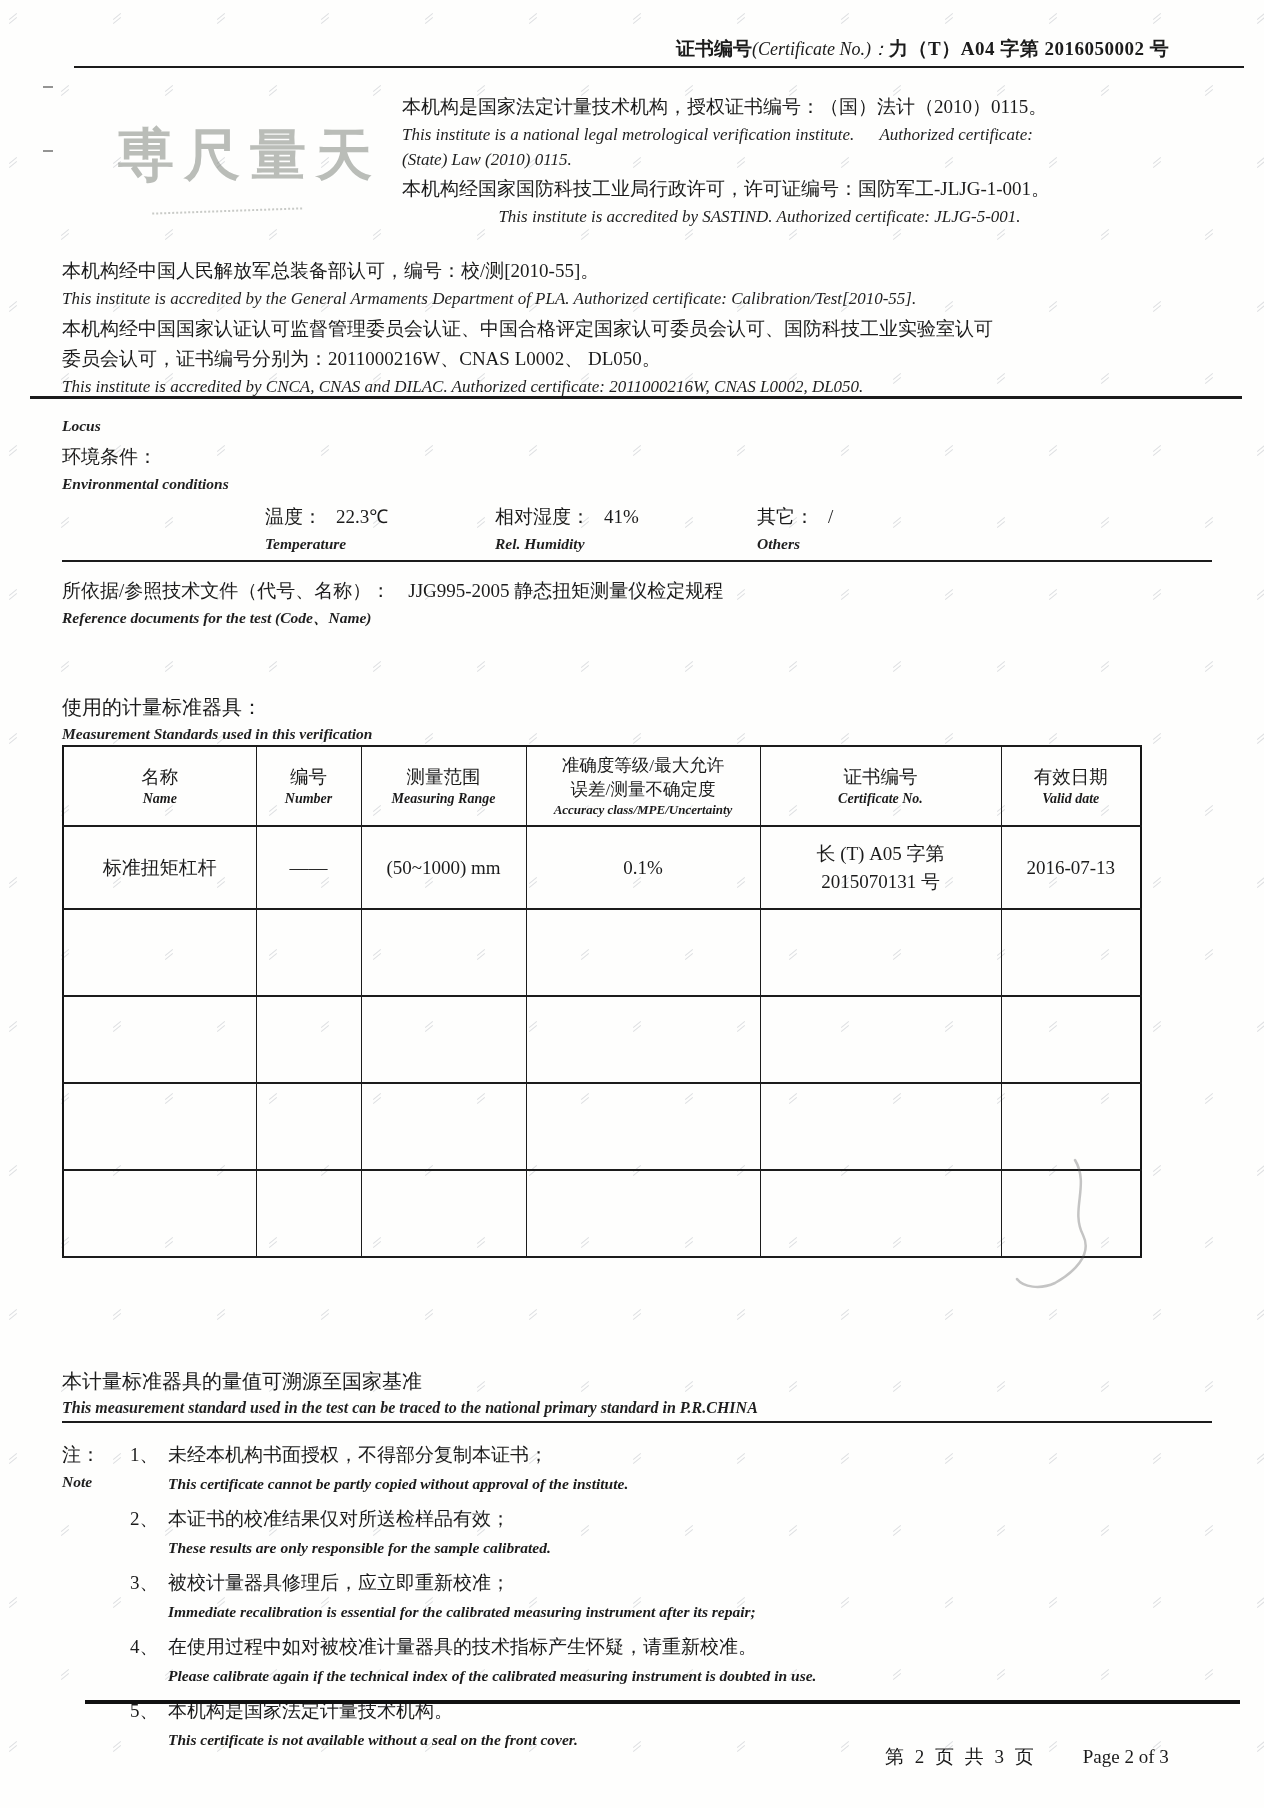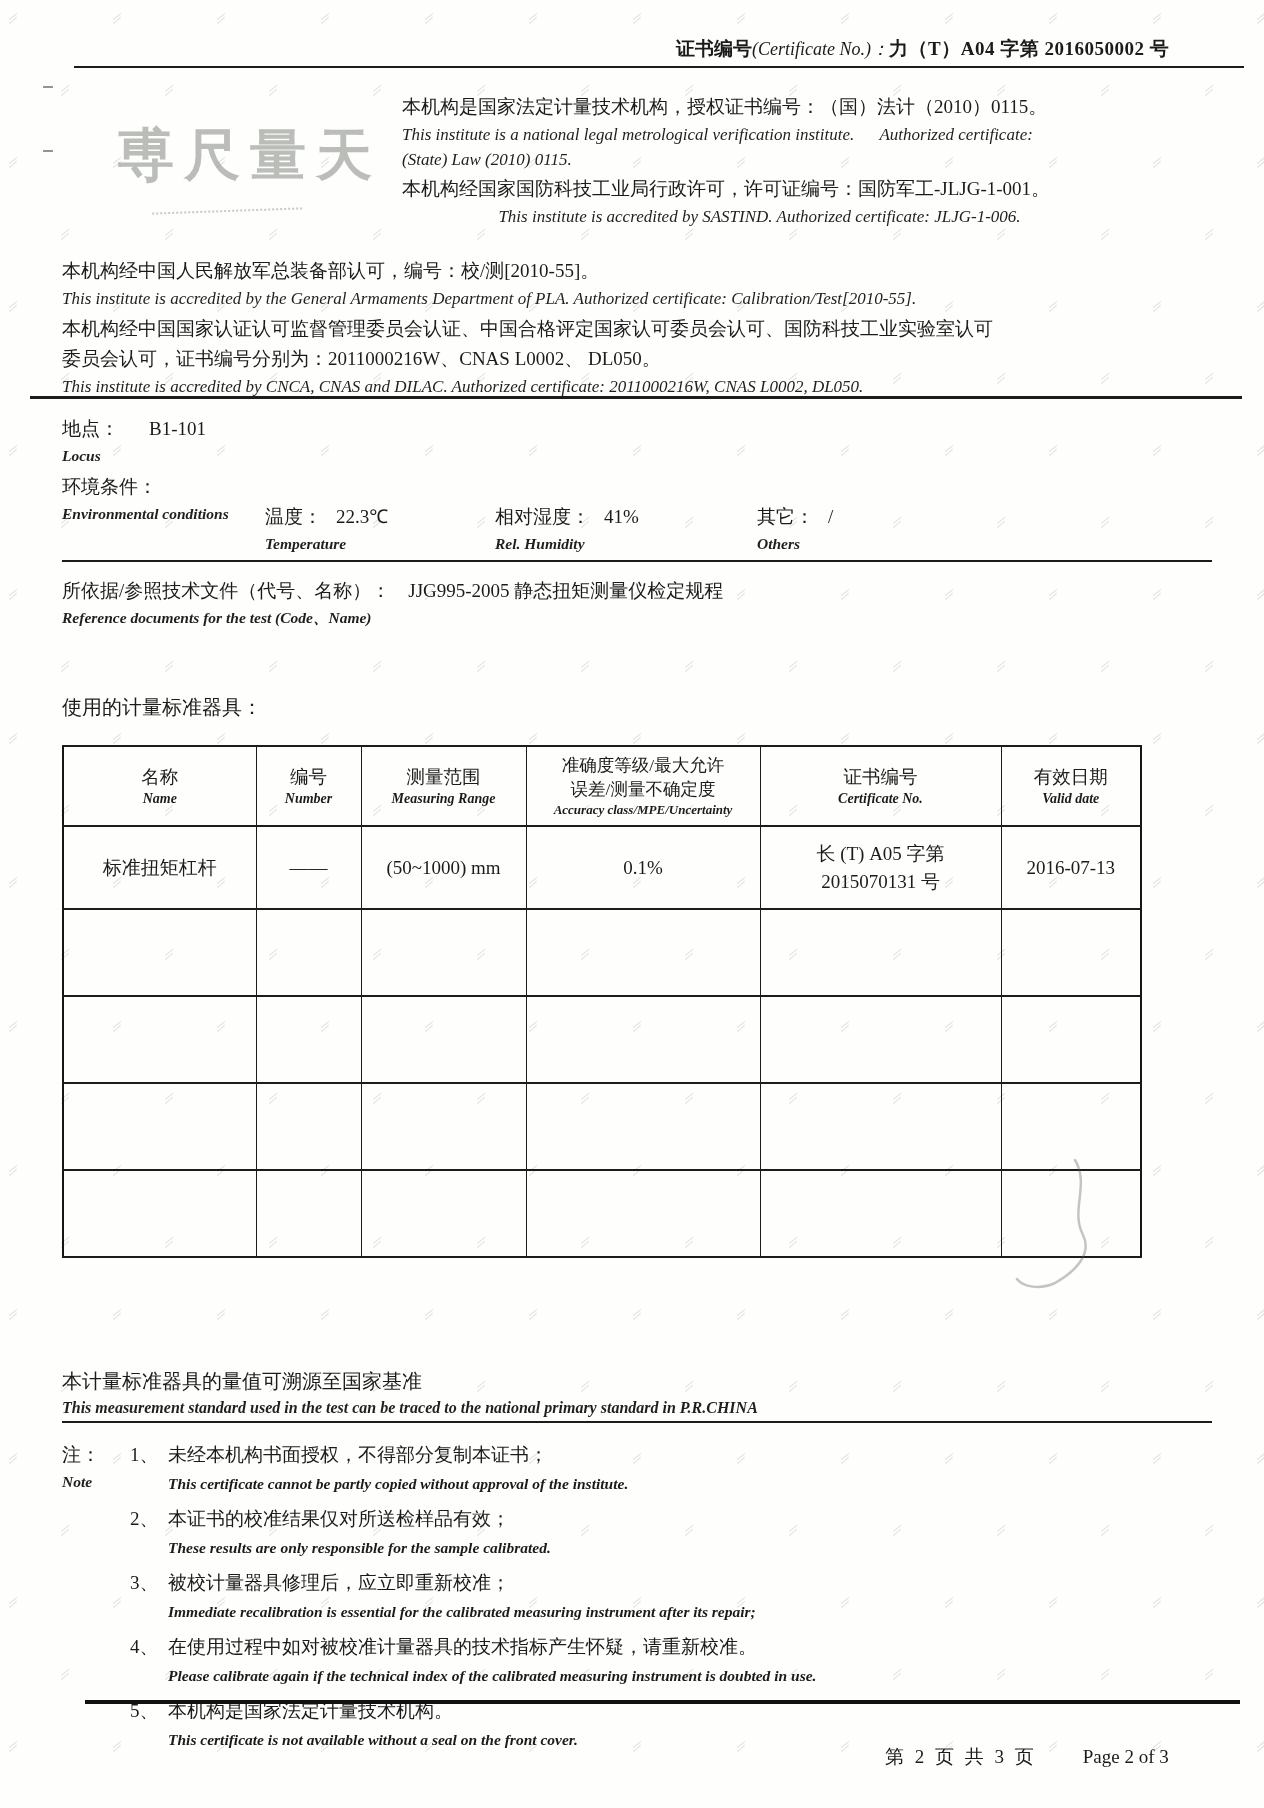--- a/index.html
+++ b/index.html
@@ -1327,7 +1327,7 @@
   <div class="en" style="white-space:pre-wrap;">This institute is a national legal metrological verification institute.      Authorized certificate:</div>
   <div class="en">(State) Law (2010) 0115.</div>
   <div class="zh" style="margin-top:2px;">本机构经国家国防科技工业局行政许可，许可证编号：国防军工-JLJG-1-001。</div>
-  <div class="en" style="text-align:center;">This institute is accredited by SASTIND. Authorized certificate: JLJG-1-006.</div>
+  <div class="en" style="text-align:center;">This institute is accredited by SASTIND. Authorized certificate: JLJG-5-001.</div>
 </div>
 
 <div class="abs" style="left:62px;top:245px;width:1150px;margin-top:11px;">

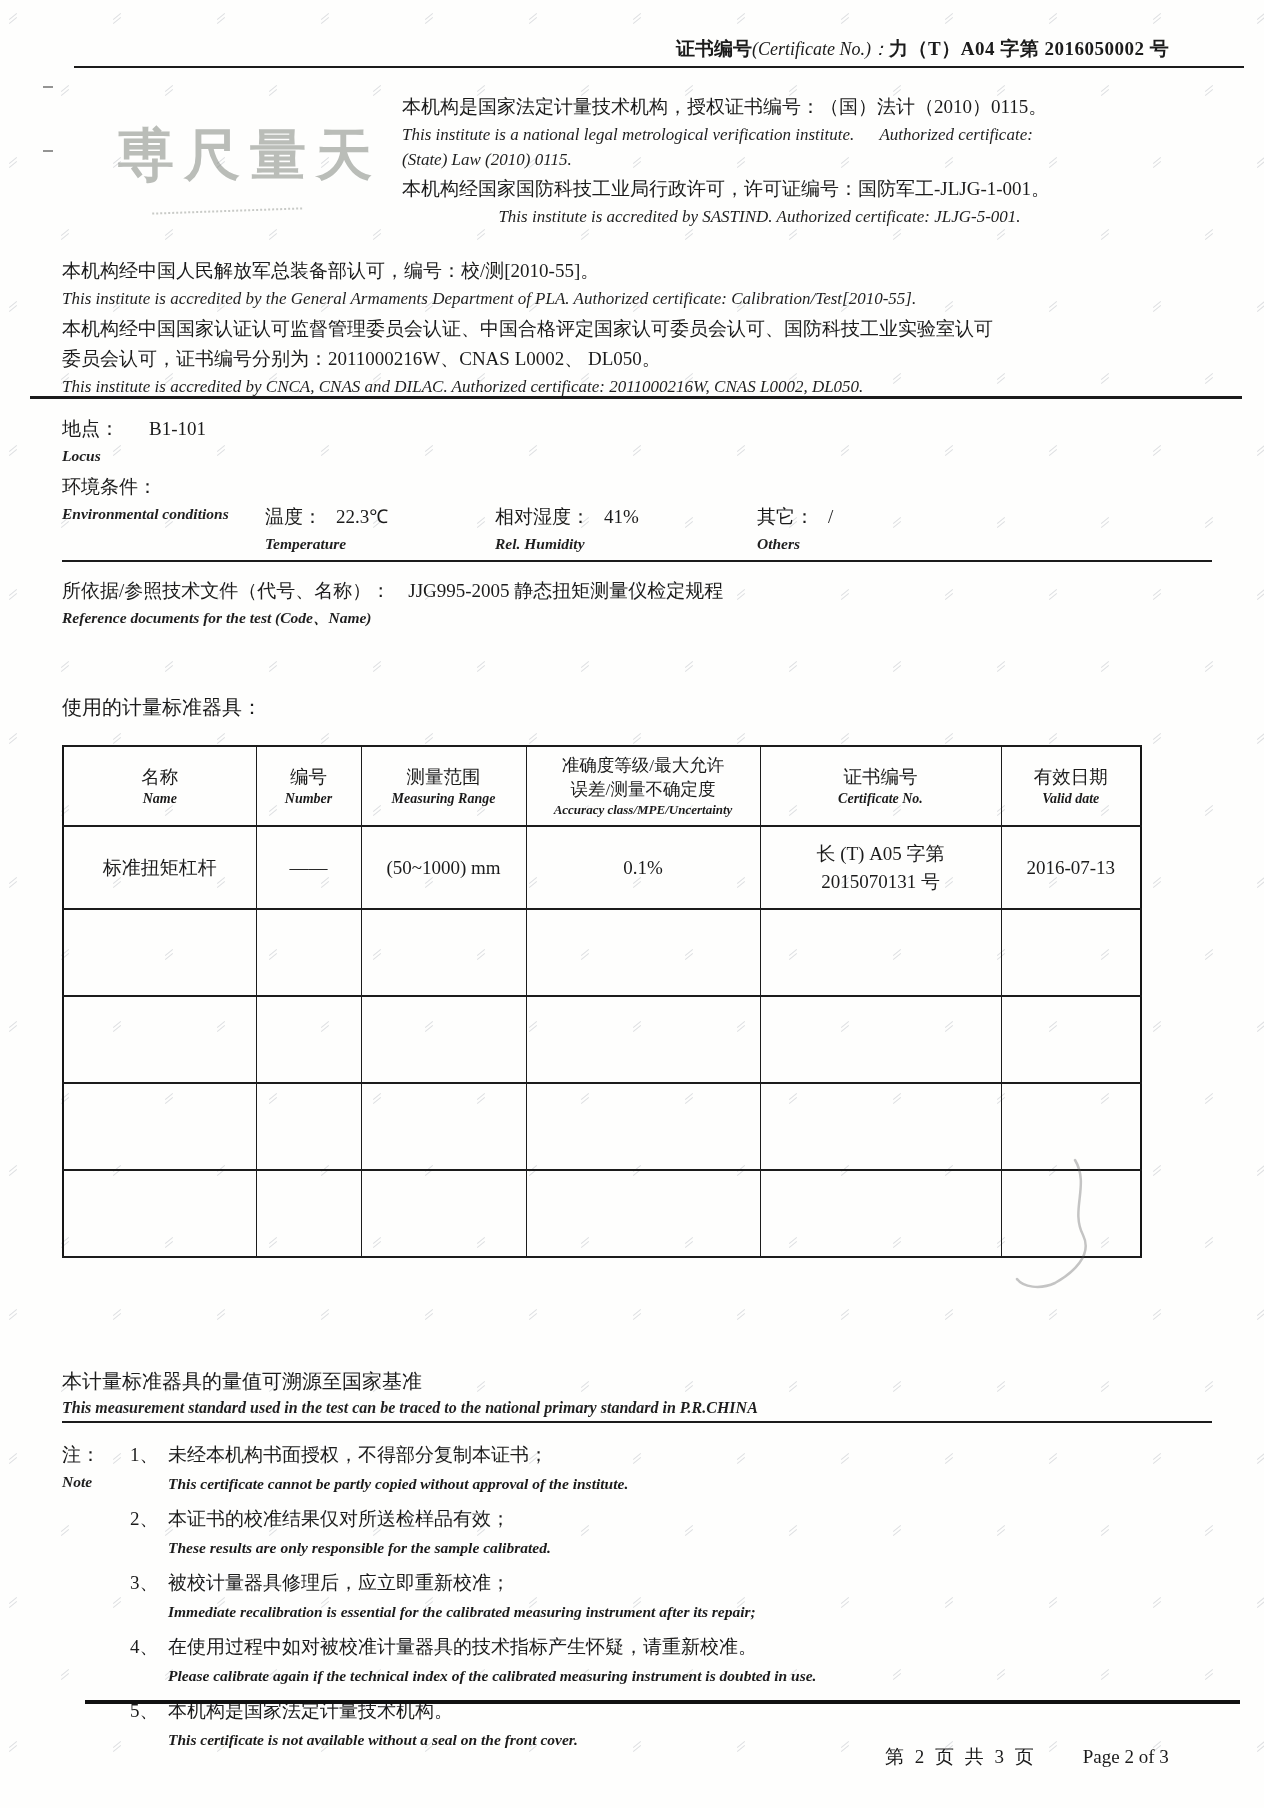--- a/index.html
+++ b/index.html
@@ -1341,10 +1341,6 @@
 <div class="rule" style="left:30px;top:396px;width:1212px;height:3px;"></div>
 
 <div class="abs" style="left:62px;top:414px;width:1150px;">
-  <div>
-    <span class="zh">地点：</span>
-    <span class="zh" style="margin-left:26px;">B1-101</span>
-  </div>
   <div class="en-b">Locus</div>
   <div class="zh" style="margin-top:4px;">环境条件：</div>
   <div class="en-b">Environmental conditions</div>

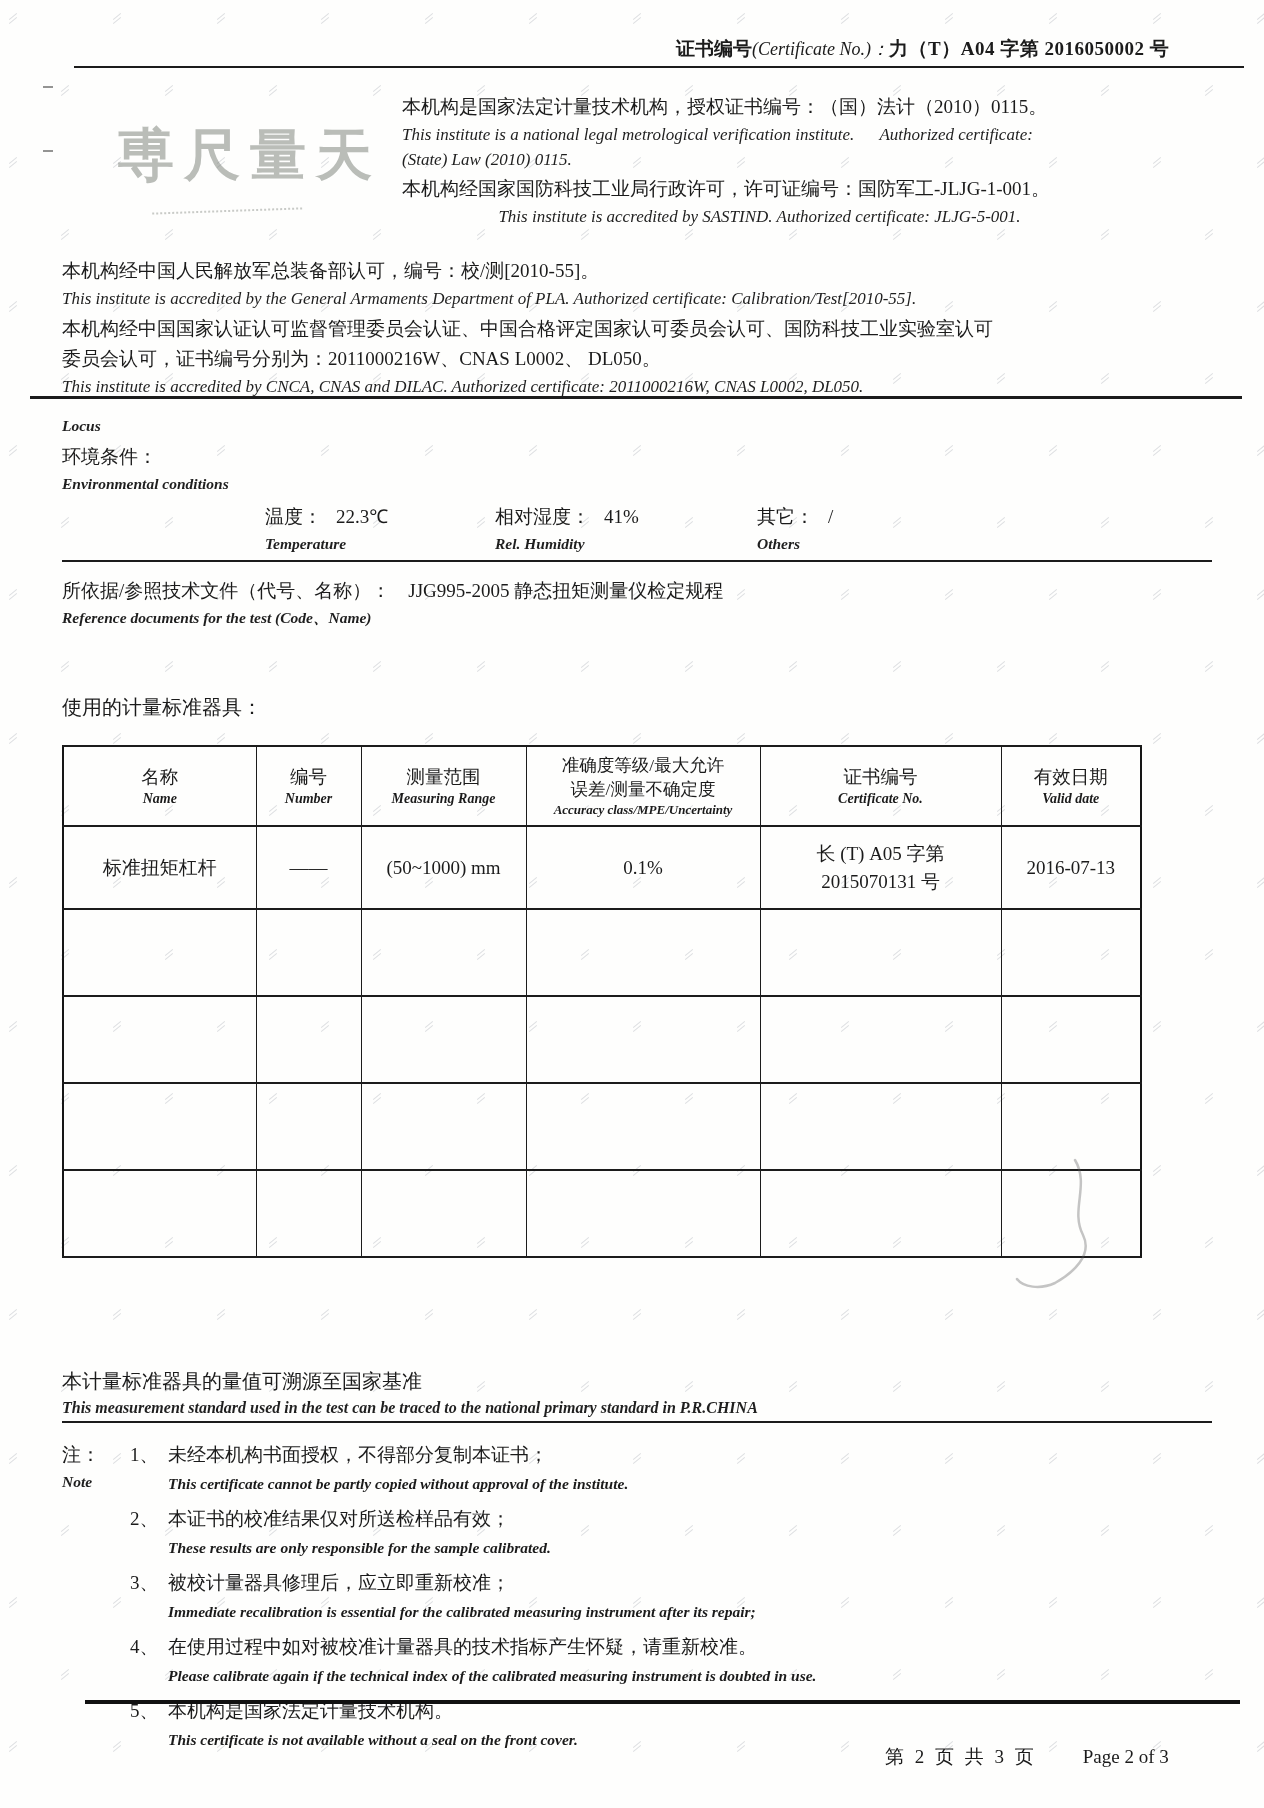--- a/index.html
+++ b/index.html
@@ -1370,6 +1370,7 @@
 
 <div class="abs" style="left:62px;top:692px;width:1150px;">
   <div class="zh" style="font-size:20px;">使用的计量标准器具：</div>
+  <div class="en-b">Measurement Standards used in this verification</div>
 </div>
 
 <div class="abs" style="left:62px;top:745px;">

